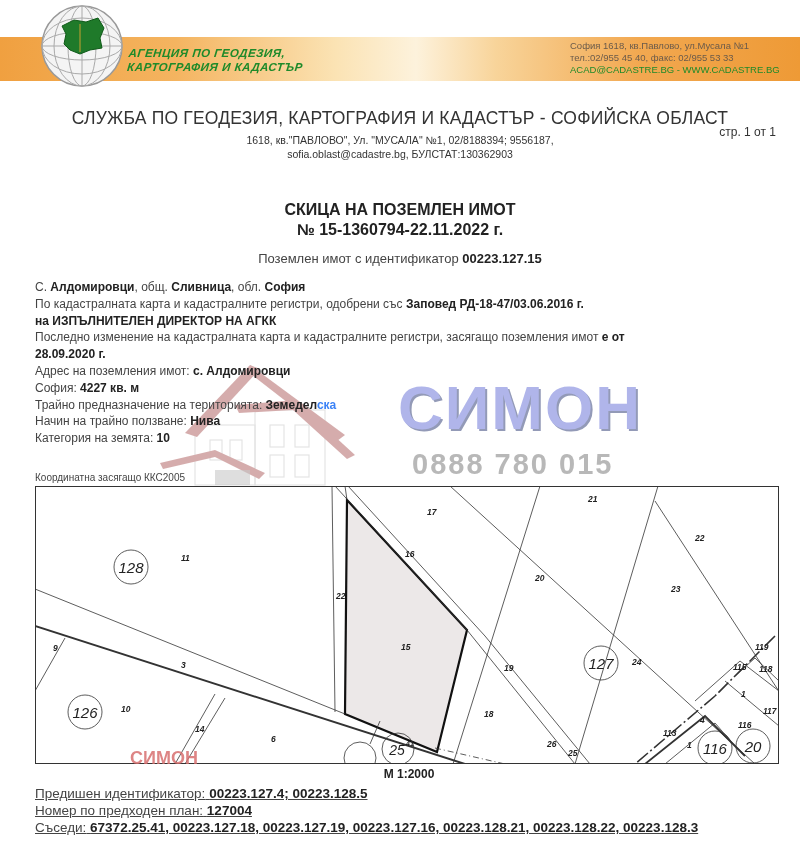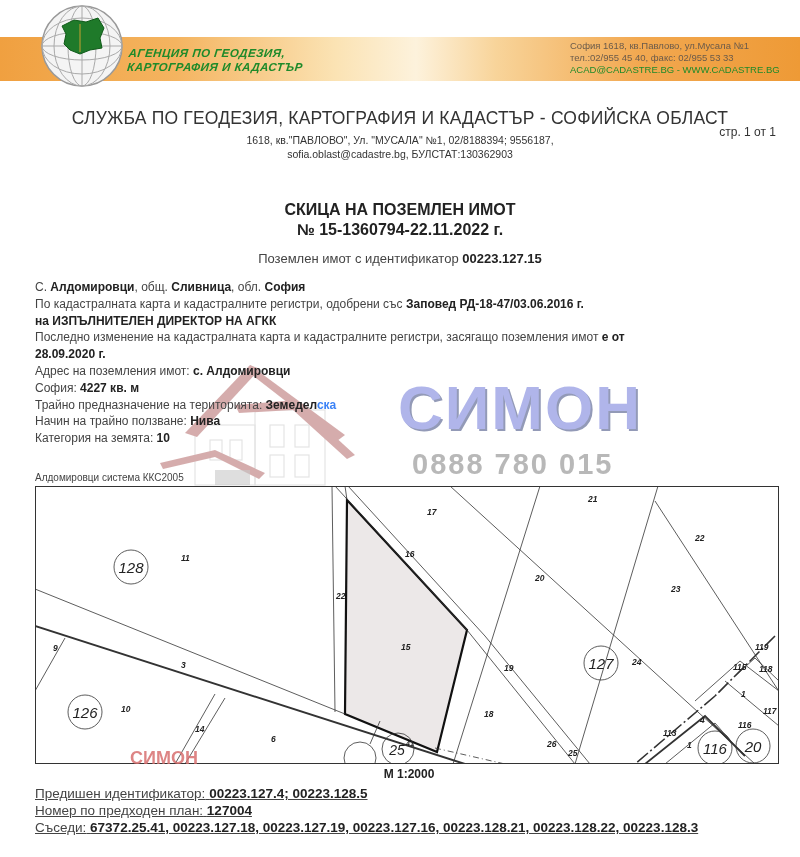--- a/index.html
+++ b/index.html
@@ -158,7 +158,7 @@
 <div class="abs wm-simon">СИМОН</div>
 <div class="abs wm-phone">0888 780 015</div>
 
-<div class="abs coord-sys">Алдомировци система ККС2005</div>
+<div class="abs coord-sys">Координатна засягащо ККС2005</div>
 
 <svg class="abs map" viewBox="0 0 744 278">
   <rect x="0.5" y="0.5" width="743" height="277" fill="#fff" stroke="#333" stroke-width="1"></rect>

